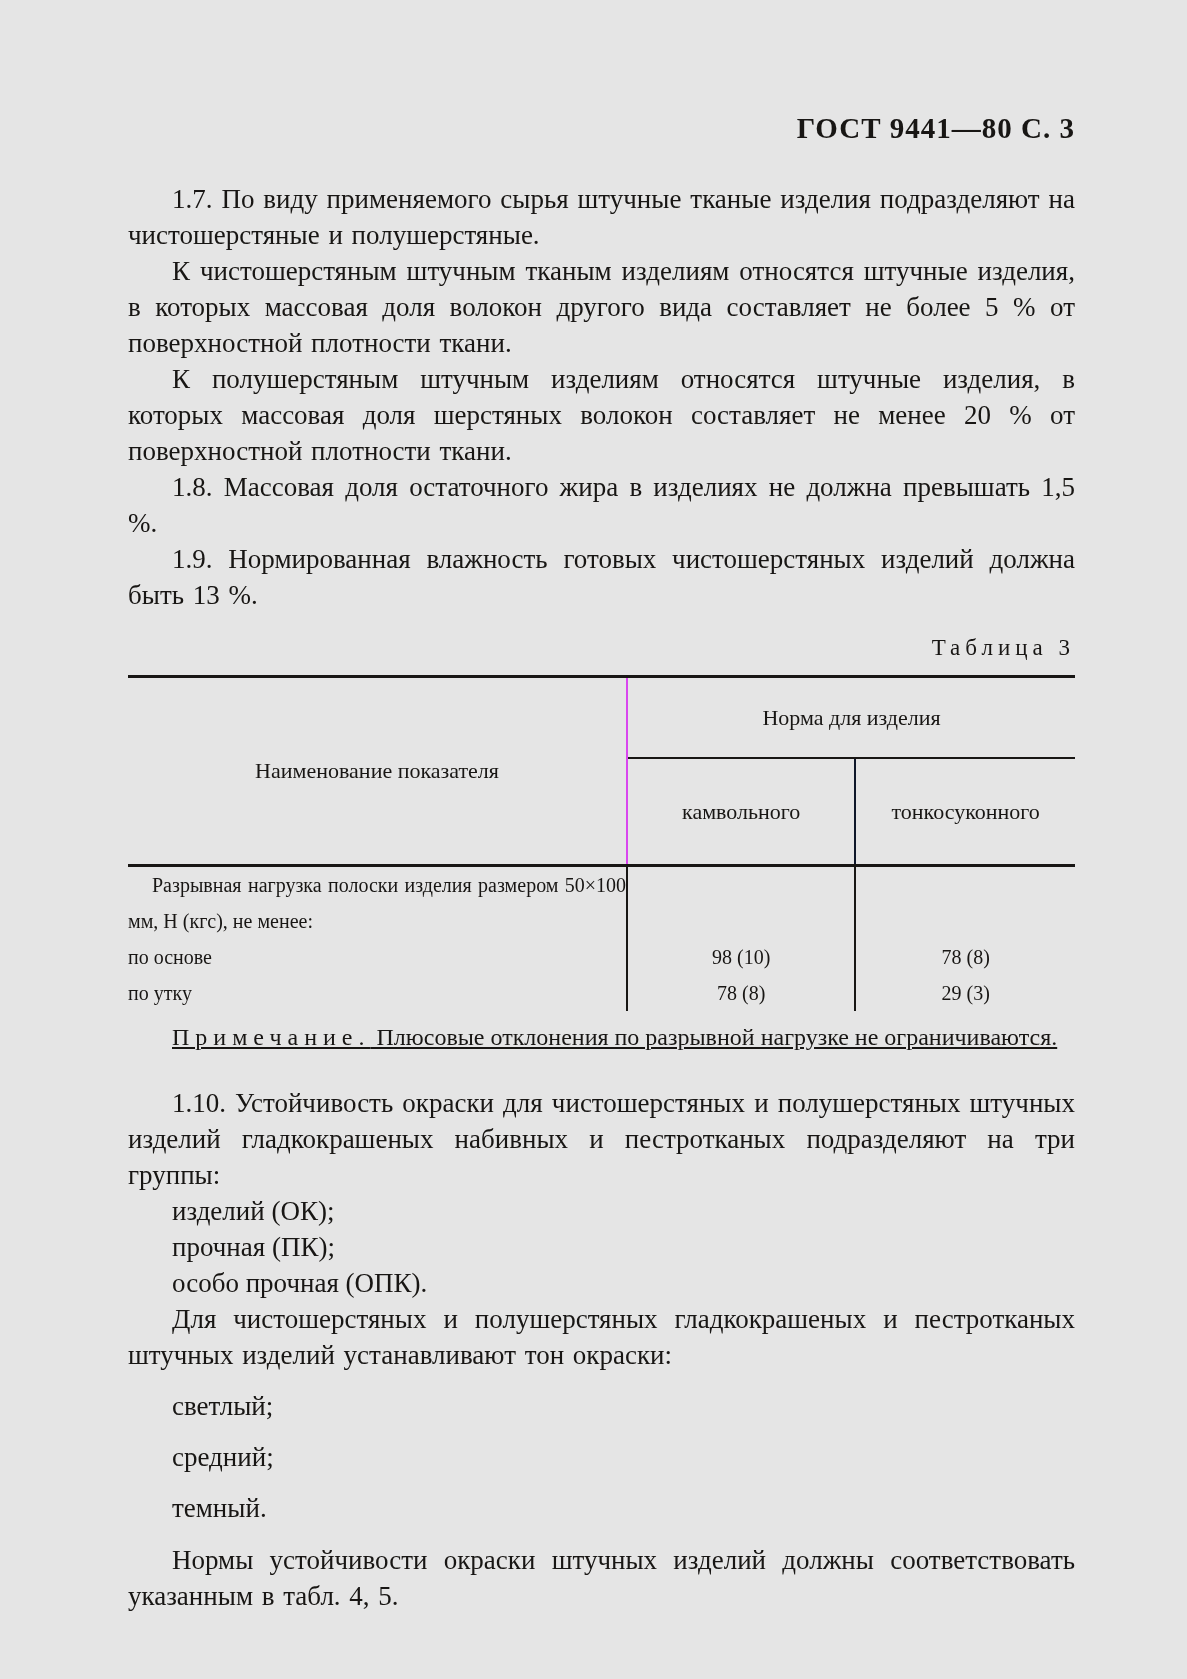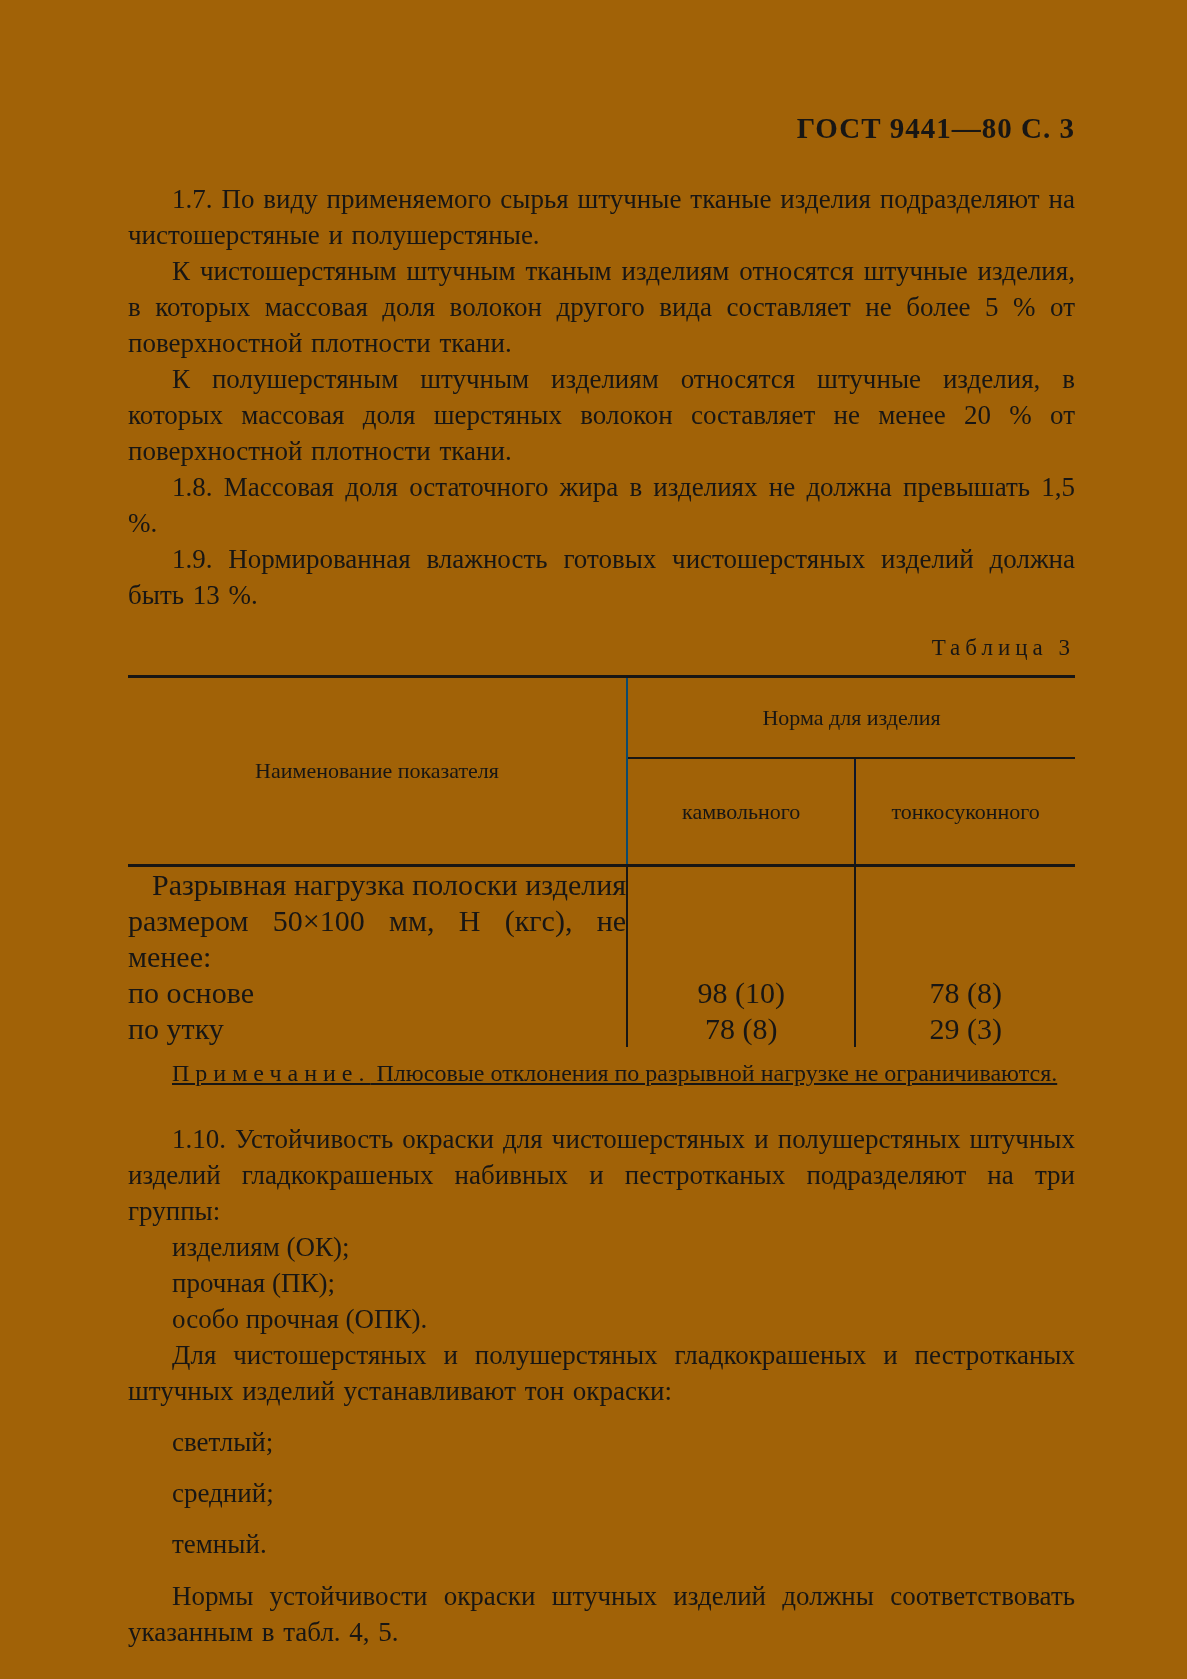--- a/index.html
+++ b/index.html
@@ -7,7 +7,7 @@
     position: relative;
     width: 1187px;
     height: 1679px;
-    background: #a16207;
+    background: #e5e5e5;
     color: #181614;
     font-family: "Liberation Serif", "DejaVu Serif", serif;
     box-sizing: border-box;

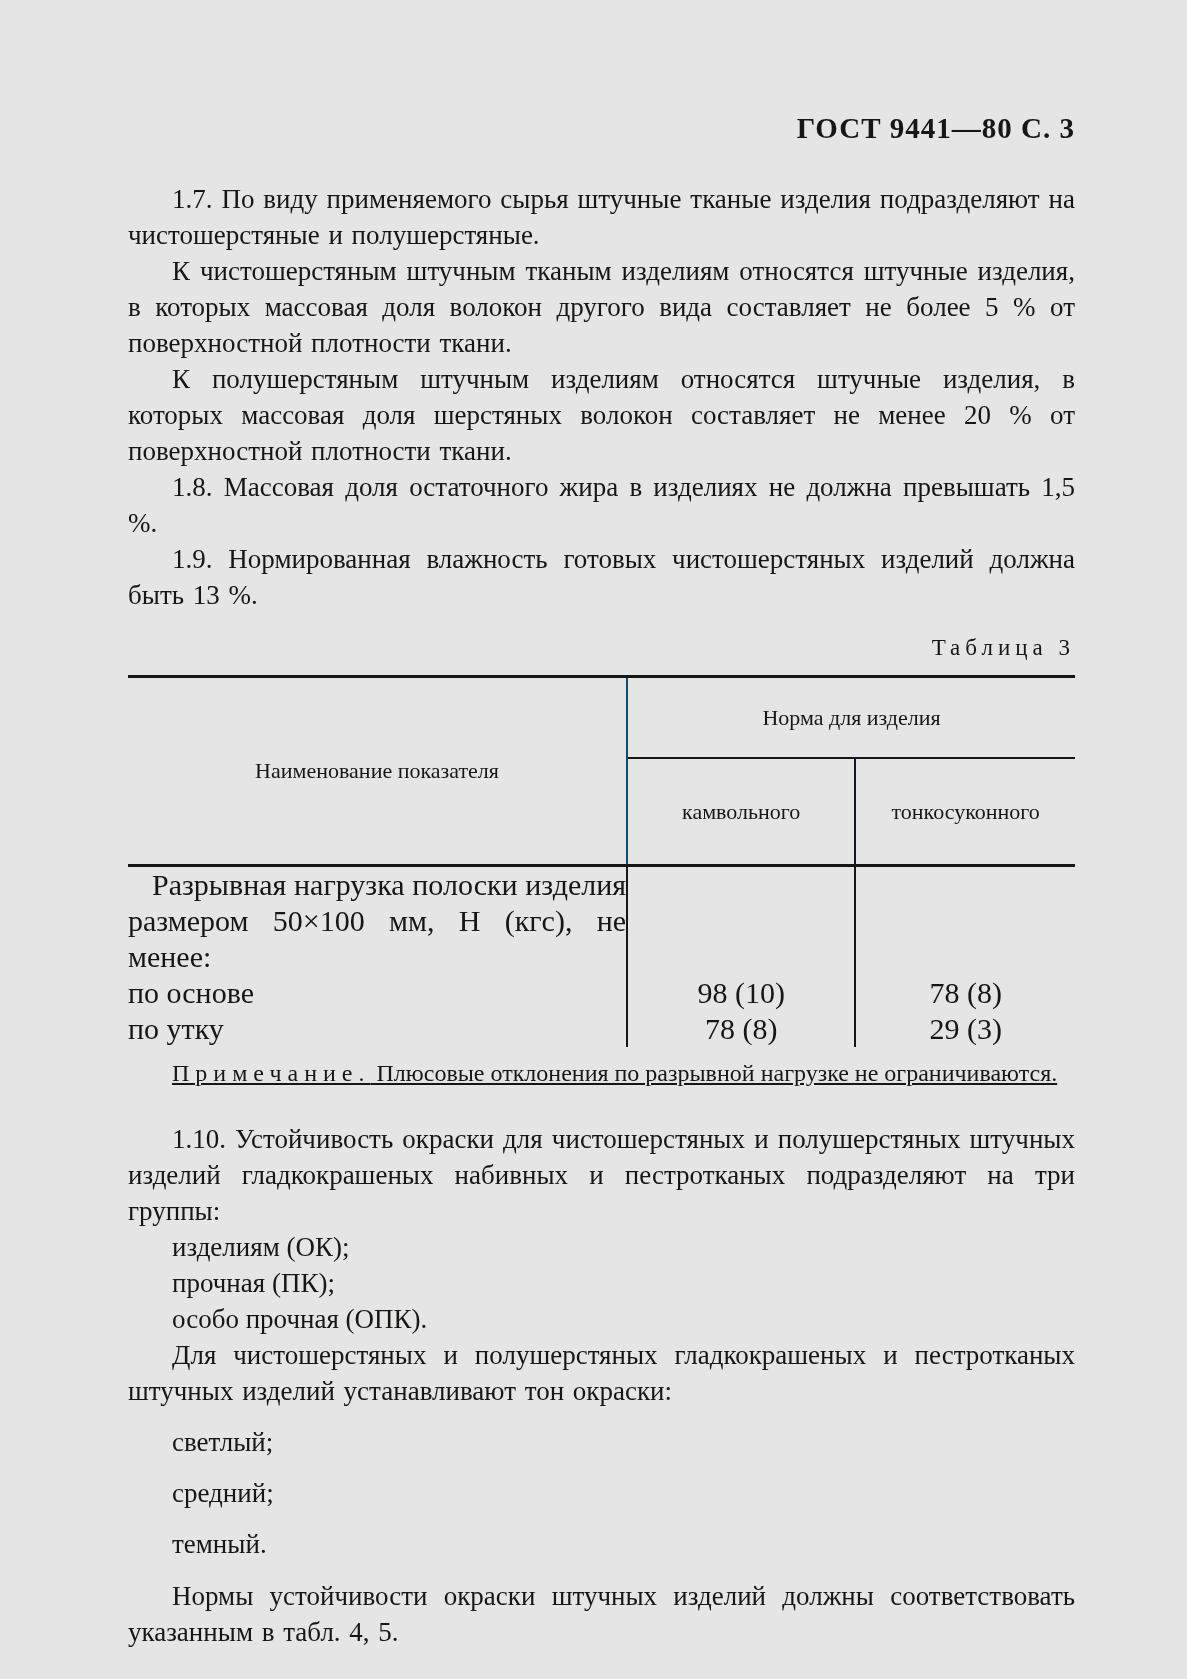--- a/index.html
+++ b/index.html
@@ -51,7 +51,7 @@
     text-align: center;
     padding: 16px;
   }
-  th.name-col { border-right: 2px solid #0c4a6e; vertical-align: middle; font-family: Liberation Serif, serif; }
+  th.name-col { border-right: 2px solid #d946ef; vertical-align: middle; font-family: Liberation Serif, serif; }
   th.norm-header { border-bottom: 2px solid #181614; height: 47px; vertical-align: middle; }
   tr.sub-row th { height: 73px; vertical-align: middle; }
   th.kam-col { border-right: 2px solid #0f172a; }

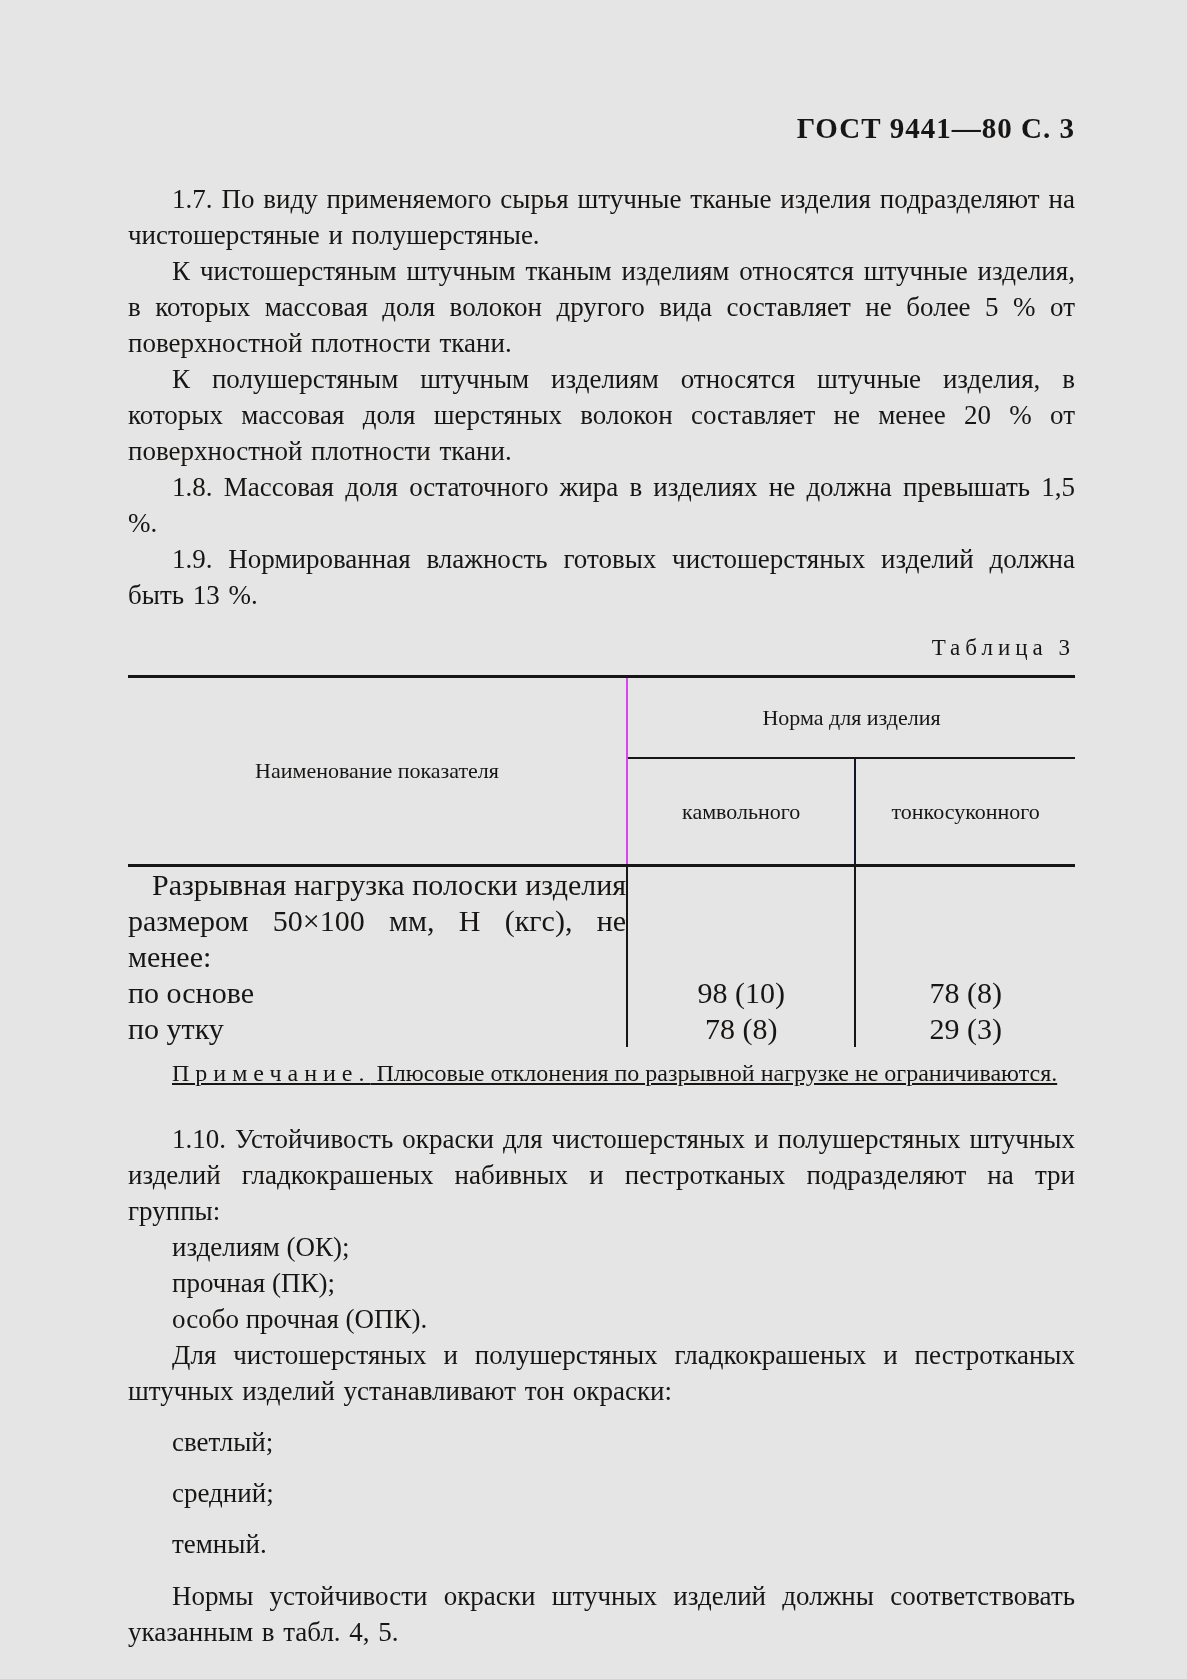--- a/index.html
+++ b/index.html
@@ -55,7 +55,7 @@
   th.norm-header { border-bottom: 2px solid #181614; height: 47px; vertical-align: middle; }
   tr.sub-row th { height: 73px; vertical-align: middle; }
   th.kam-col { border-right: 2px solid #0f172a; }
-  table.t3 tbody td { vertical-align: top; font-size: 30px; line-height: 36px; padding: 0; }
+  table.t3 tbody td { vertical-align: top; font-size: 20px; line-height: 36px; padding: 0; }
   td.desc {
     border-right: 2px solid #181614;
     padding: 16px 14px 0 0;

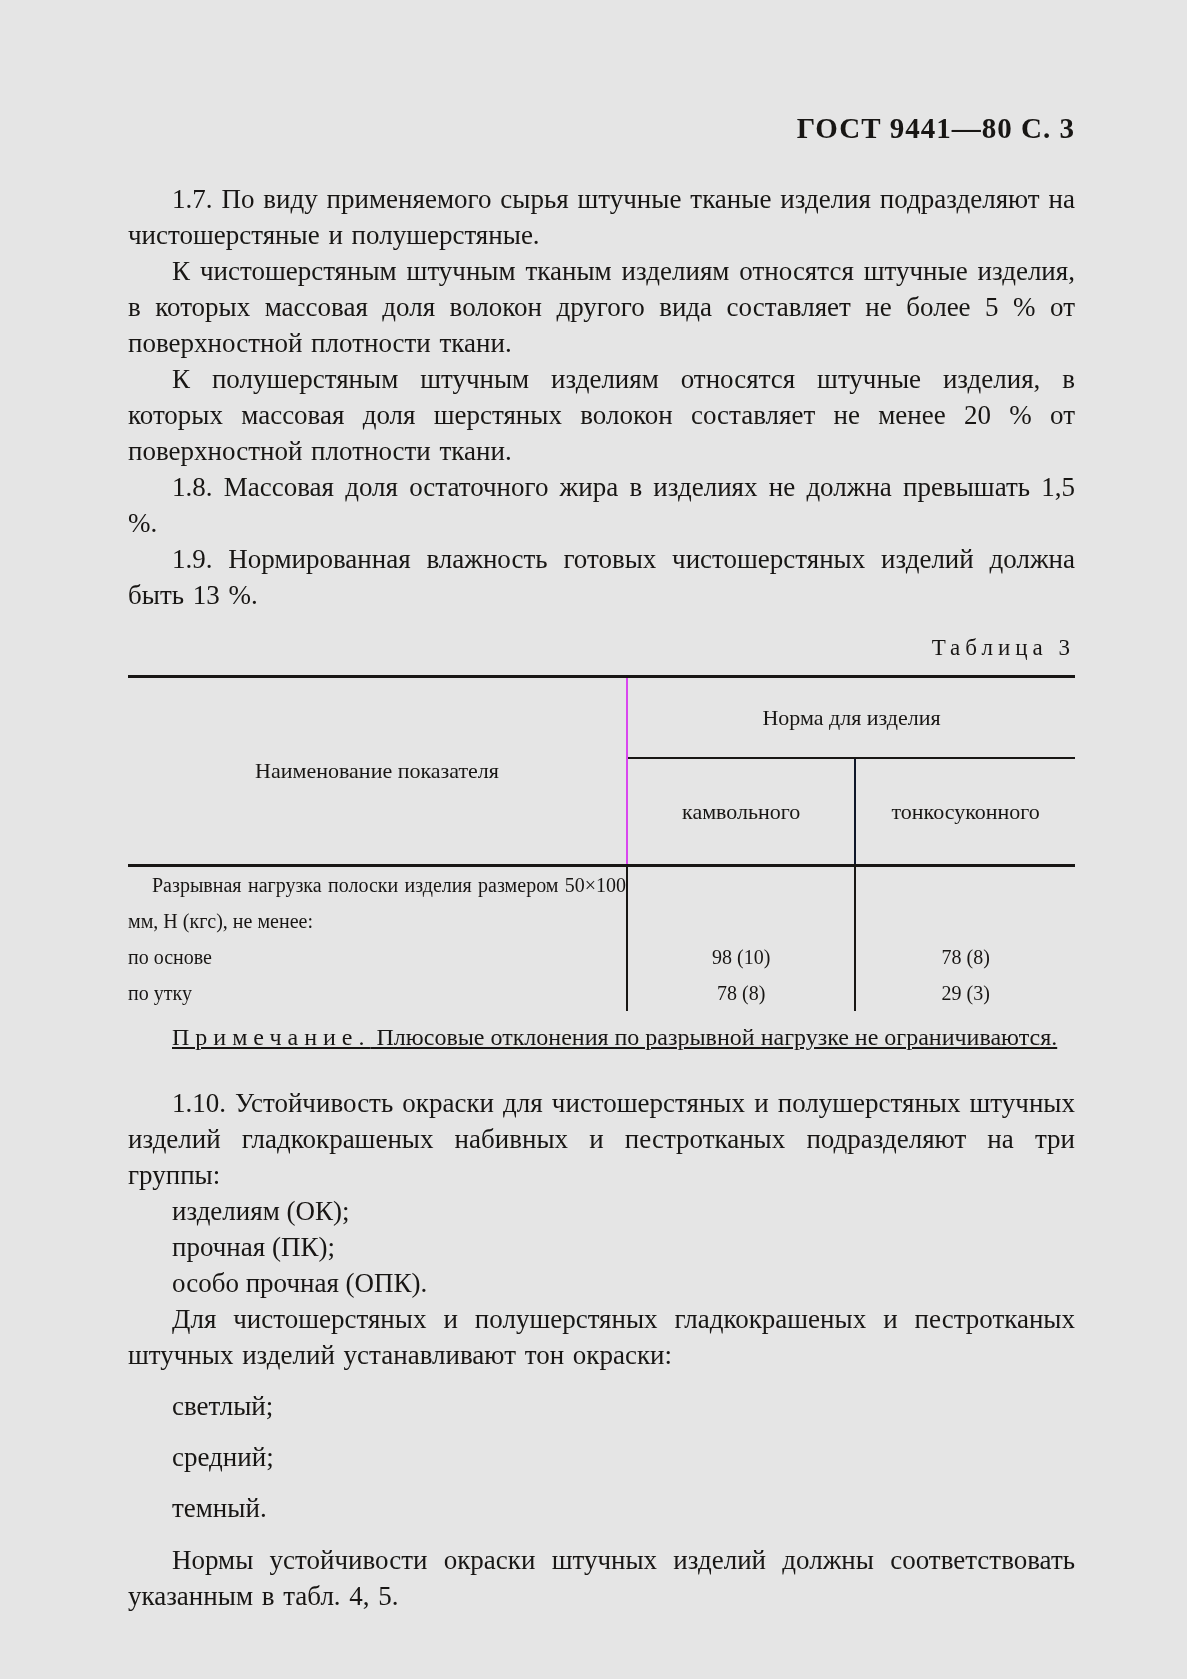--- a/index.html
+++ b/index.html
@@ -145,7 +145,7 @@
 
   <div class="section2">
     <p class="para">1.10. Устойчивость окраски для чистошерстяных и полушерстяных штучных изделий гладкокрашеных набивных и пестротканых подразделяют на три группы:</p>
-    <p class="list-line">изделиям (ОК);</p>
+    <p class="list-line">изделий (ОК);</p>
     <p class="list-line">прочная (ПК);</p>
     <p class="list-line">особо прочная (ОПК).</p>
     <p class="para">Для чистошерстяных и полушерстяных гладкокрашеных и пестротканых штучных изделий устанавливают тон окраски:</p>

